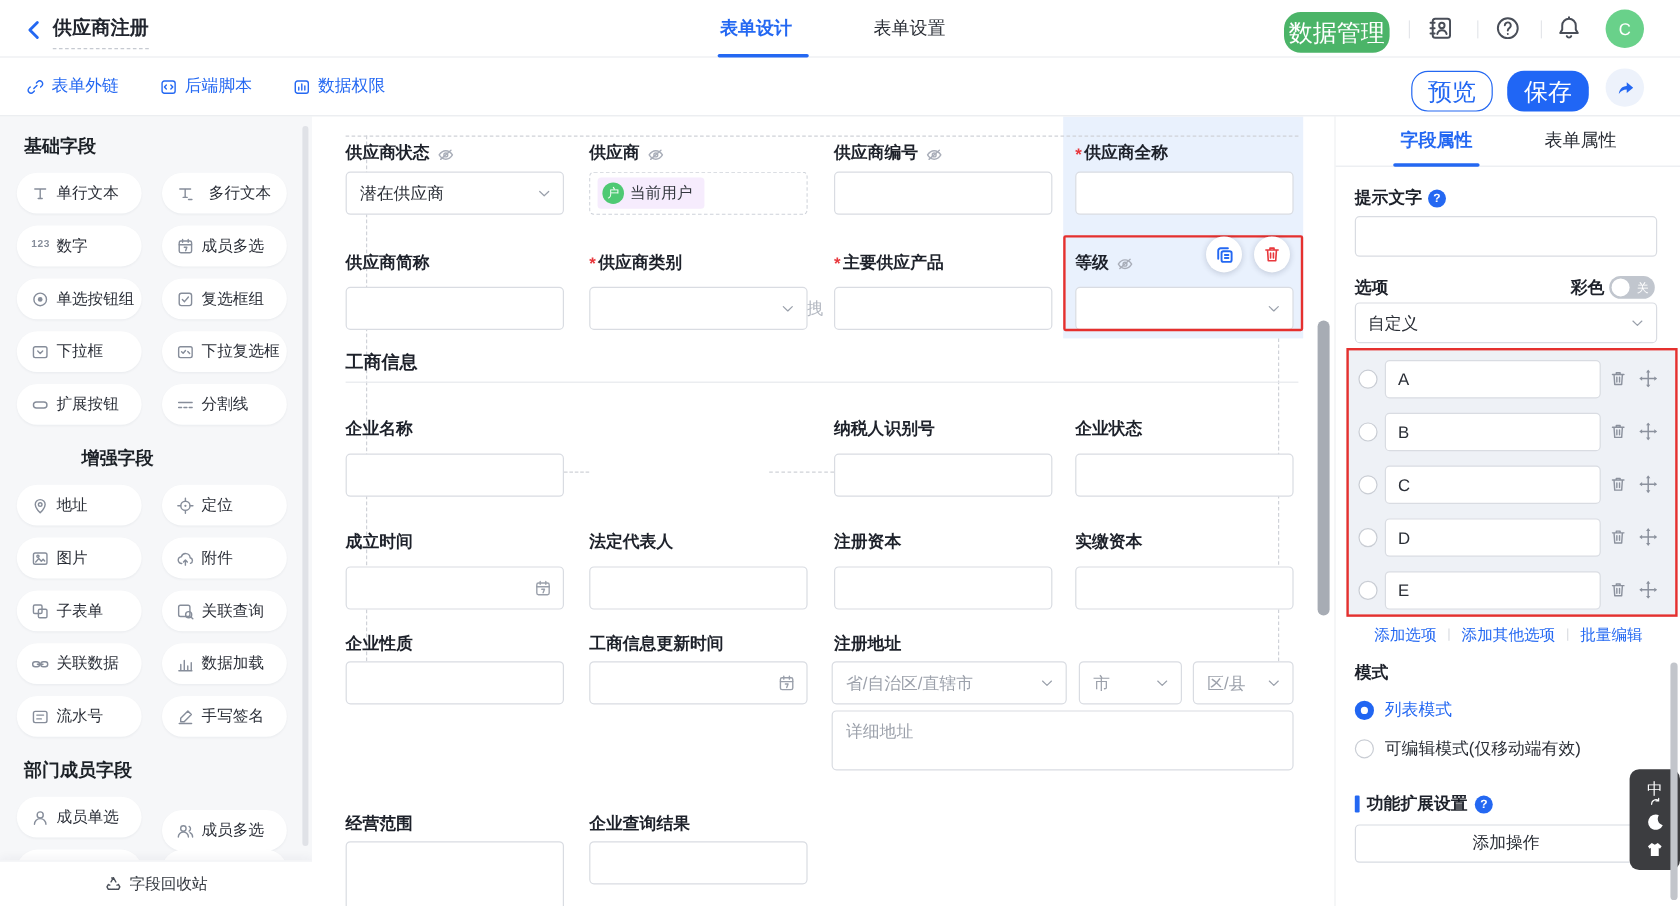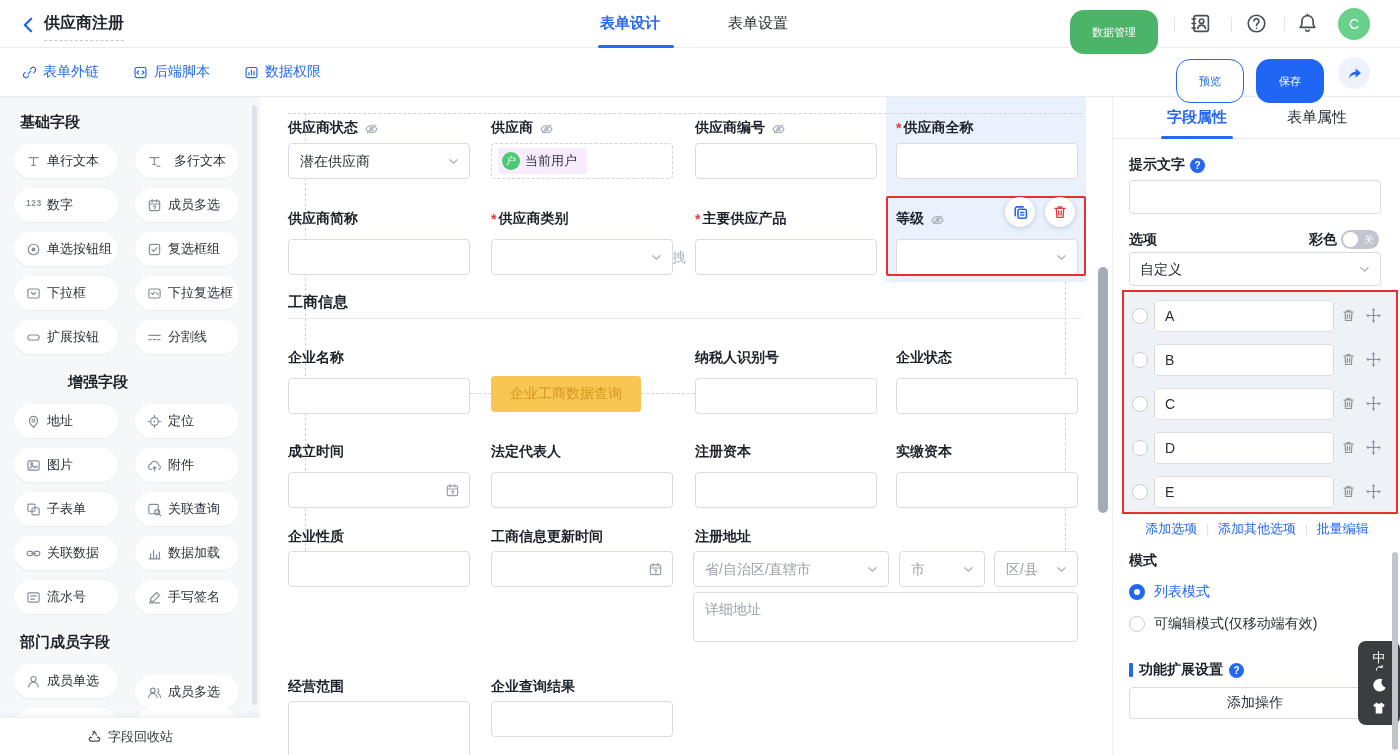--- a/index.html
+++ b/index.html
@@ -15,7 +15,7 @@
   .top-tab.t1 { left:600px; color:#2468f2; font-weight:600; }
   .top-tab.t2 { left:728px; }
   .tab-underline { position:absolute; left:598px; top:45px; width:76px; height:3px; background:#2468f2; border-radius:2px; }
-  .pill { border:none; border-radius:14px; height:44px; font-size:11px; cursor:pointer; font-family:inherit; }
+  .pill { border:none; border-radius:14px; height:34px; font-size:20px; cursor:pointer; font-family:inherit; }
   .pill.green { position:absolute; left:1070px; top:10px; width:88px; background:#4bb468; color:#fff; }
   .hdiv { position:absolute; top:17px; width:1px; height:15px; background:#e4e6ea; }
   .hdiv.d1{left:1174px;} .hdiv.d2{left:1231px;} .hdiv.d3{left:1284px;}

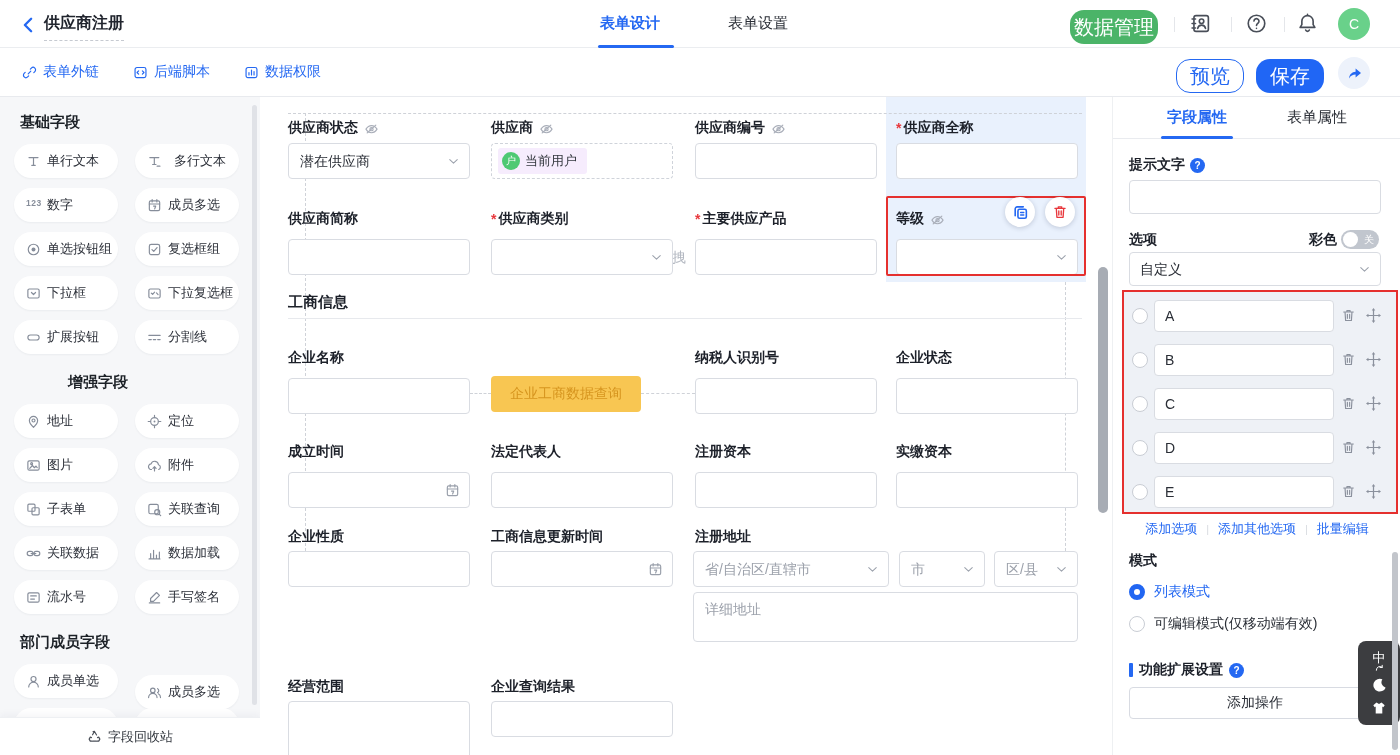--- a/index.html
+++ b/index.html
@@ -675,7 +675,6 @@
       </div>
     <div class="cv-section">工商信息</div>
     <div class="cv-divider"></div>
-    <button class="yellow-btn">企业工商数据查询</button>
     <div class="dash dl"></div>
     <div class="dash dr"></div>
     <div class="sel-box"></div>

